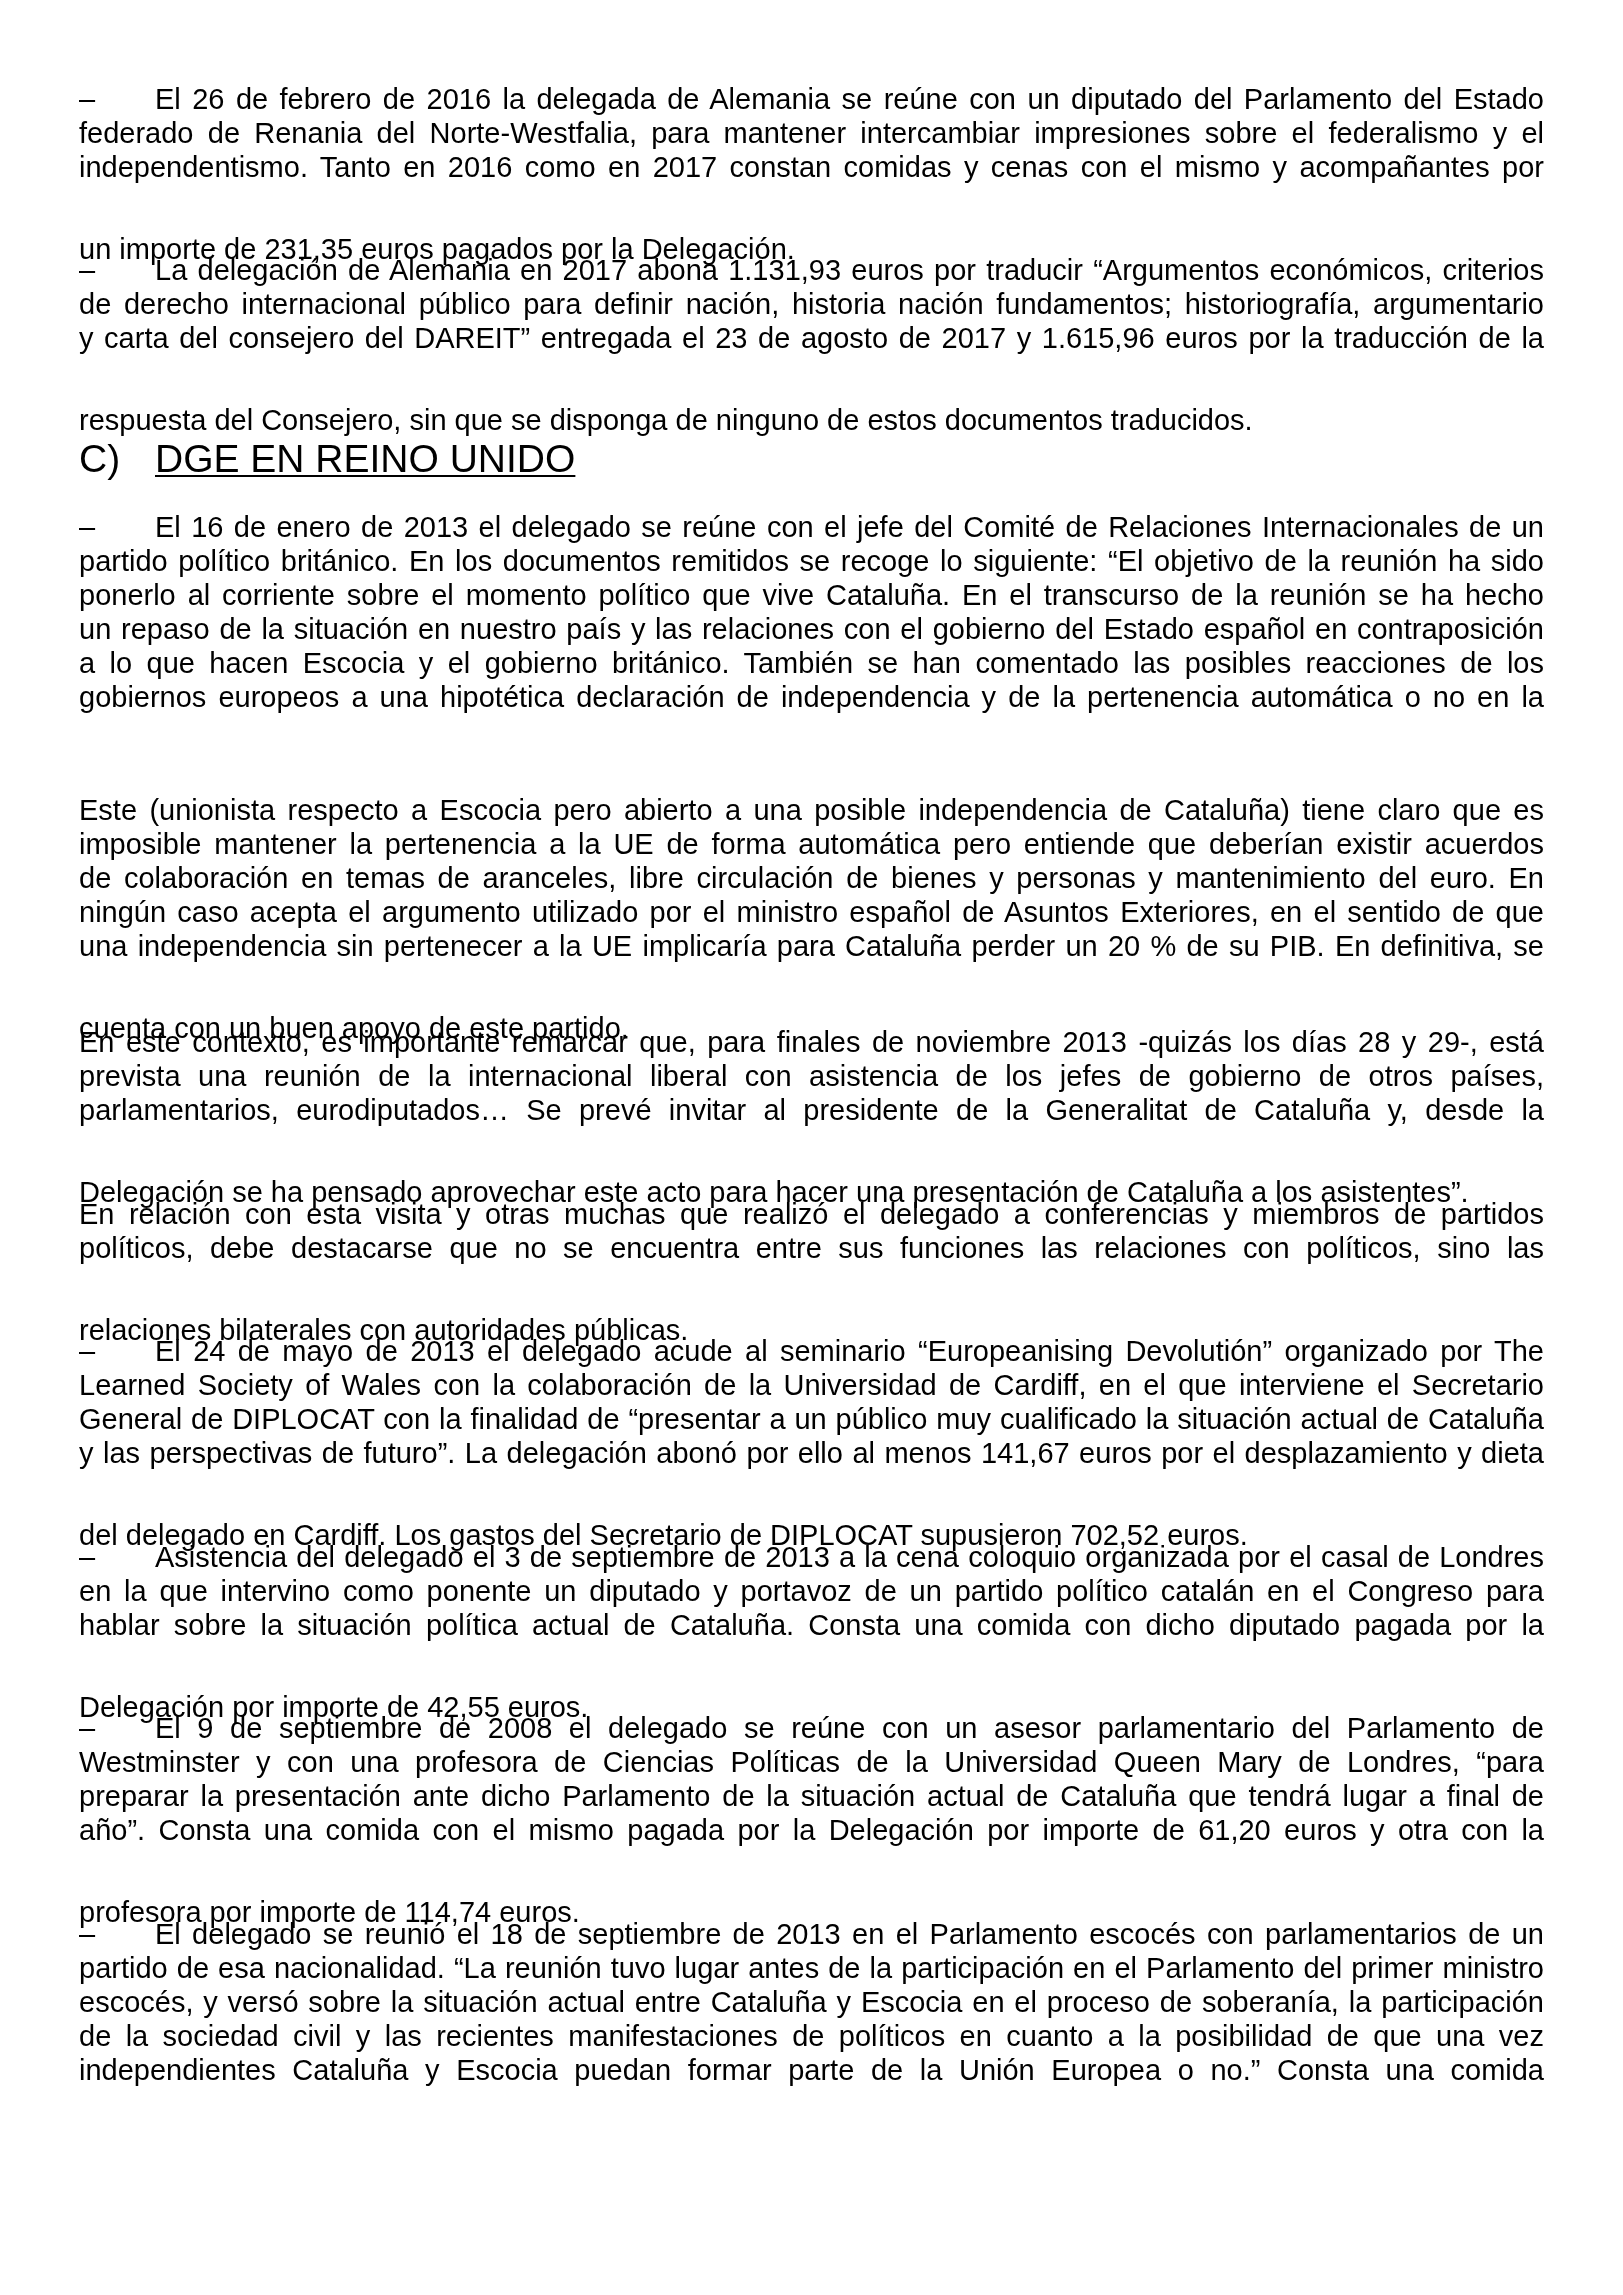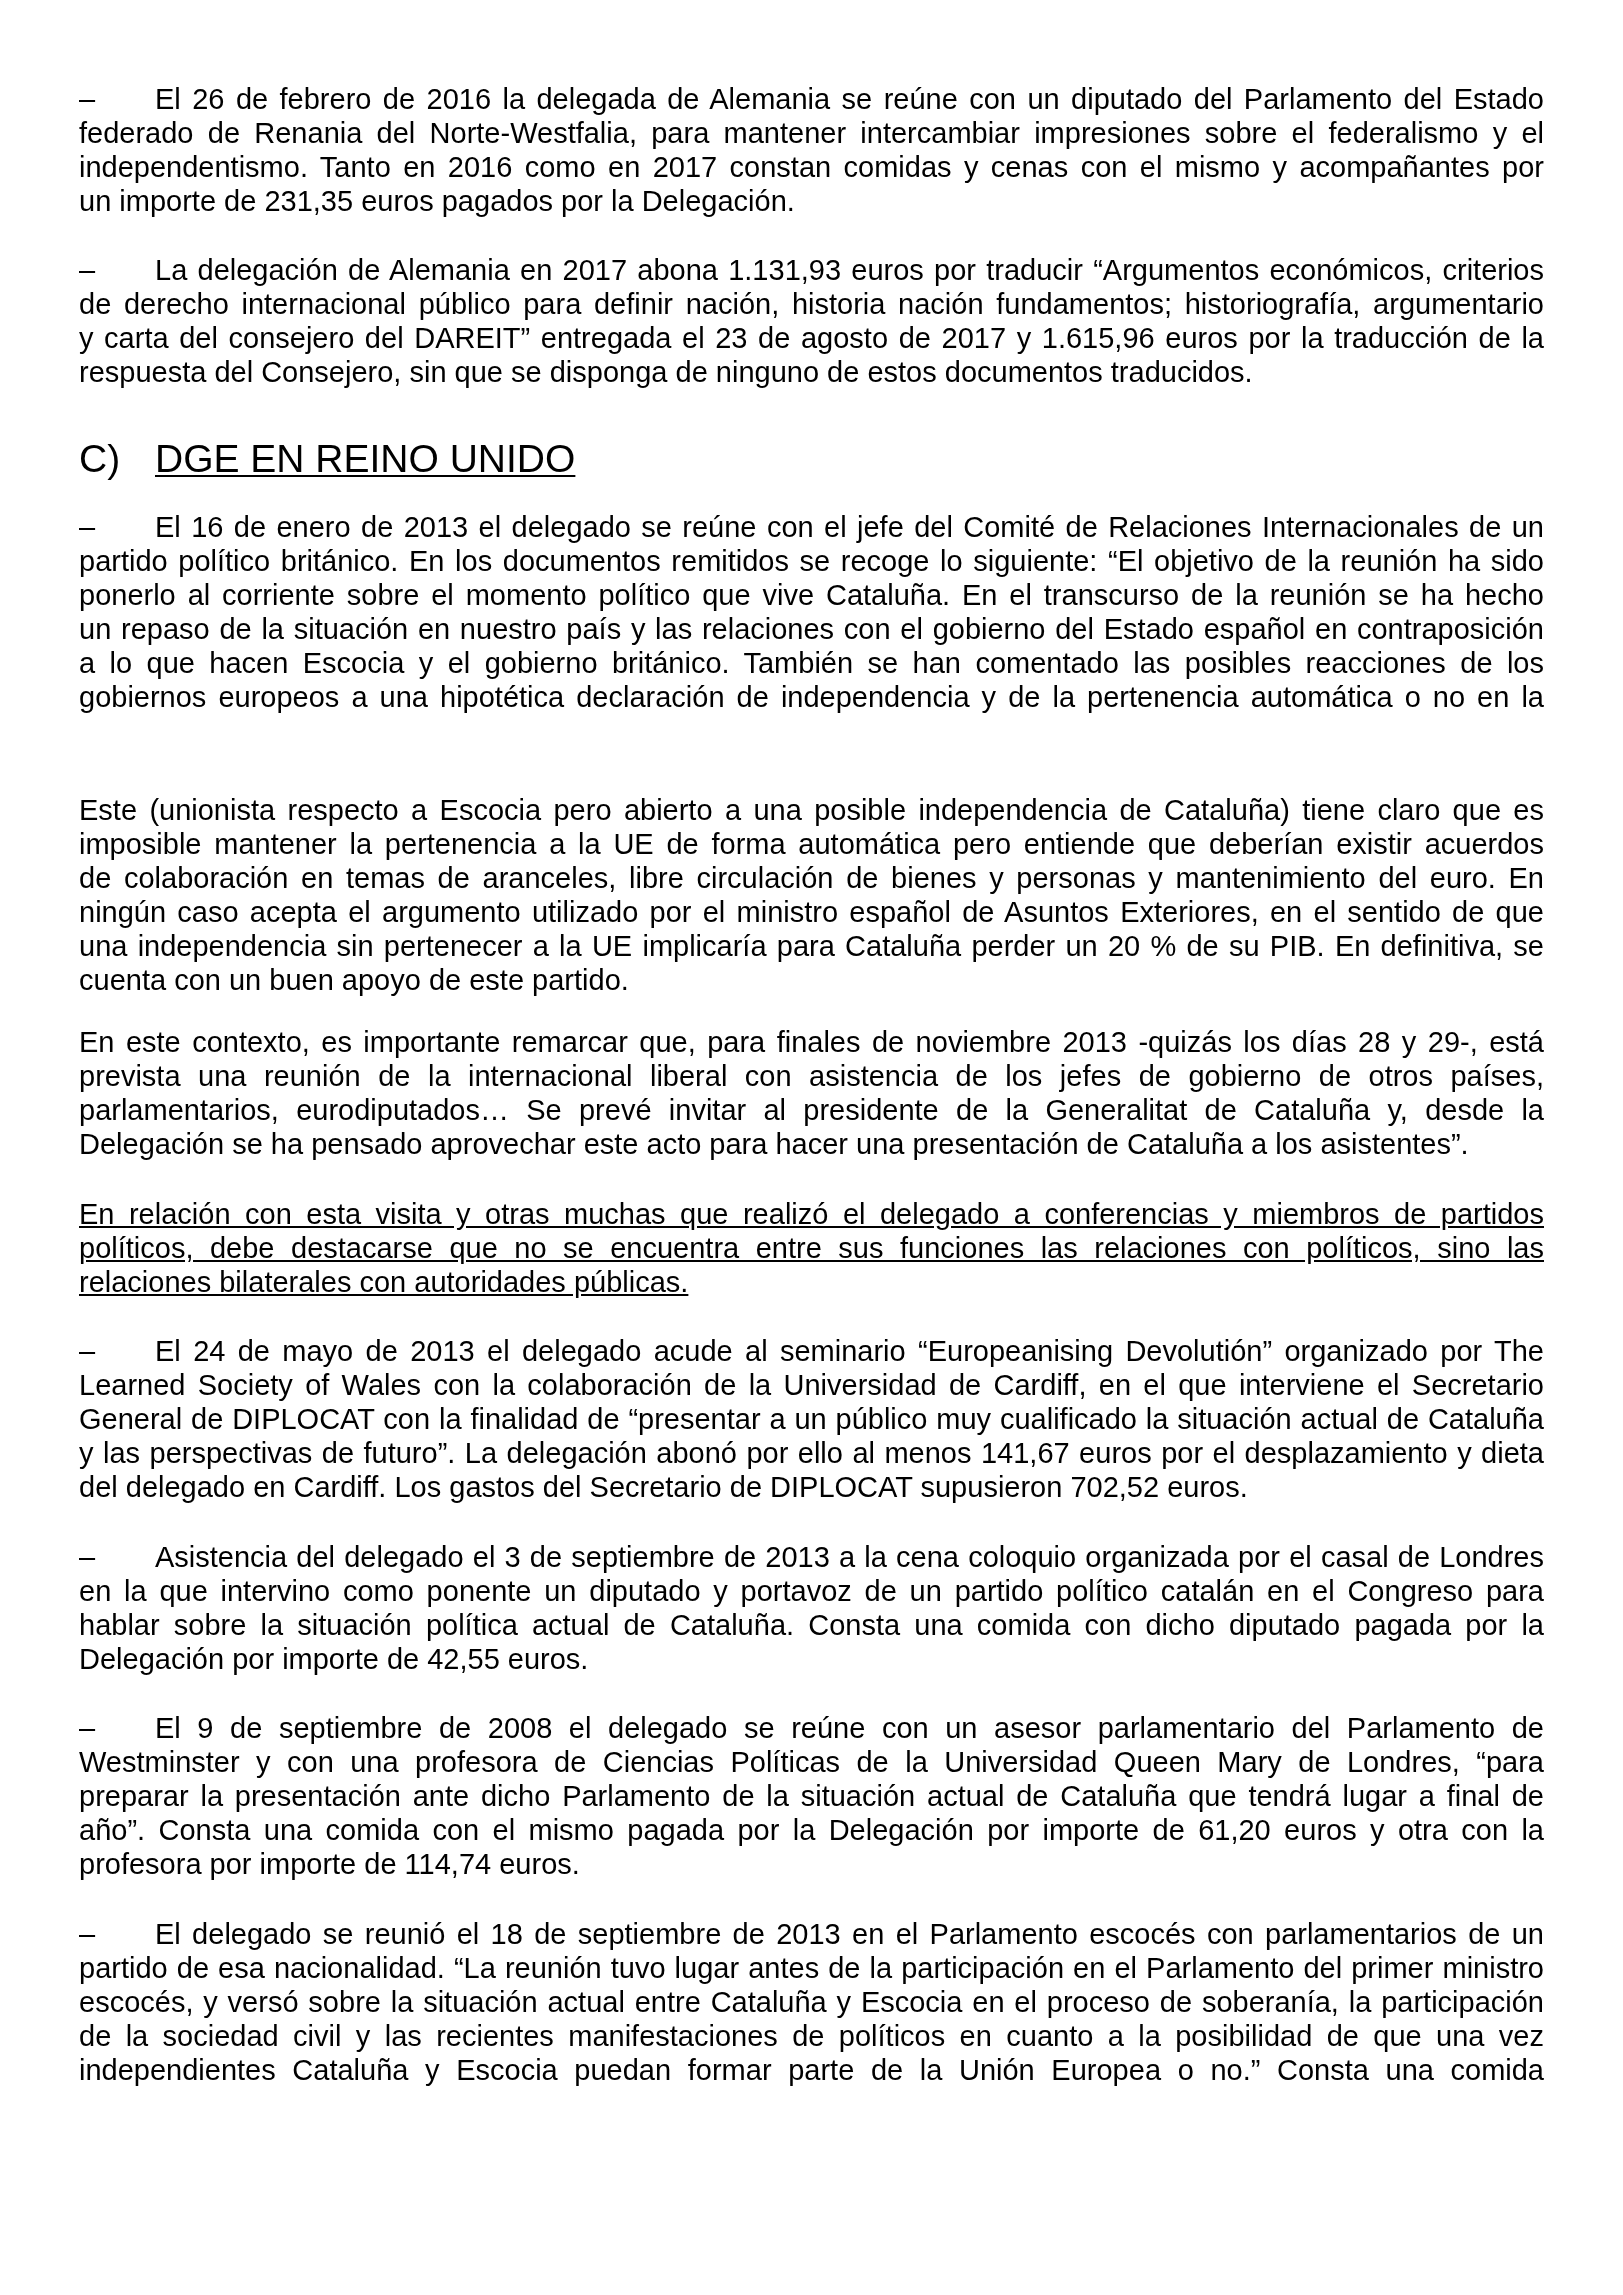--- a/index.html
+++ b/index.html
@@ -36,6 +36,7 @@
   .line.last {
     text-align: left;
     text-align-last: left;
+    margin-top: 48px;
   }
   .line.first {
     position: relative;

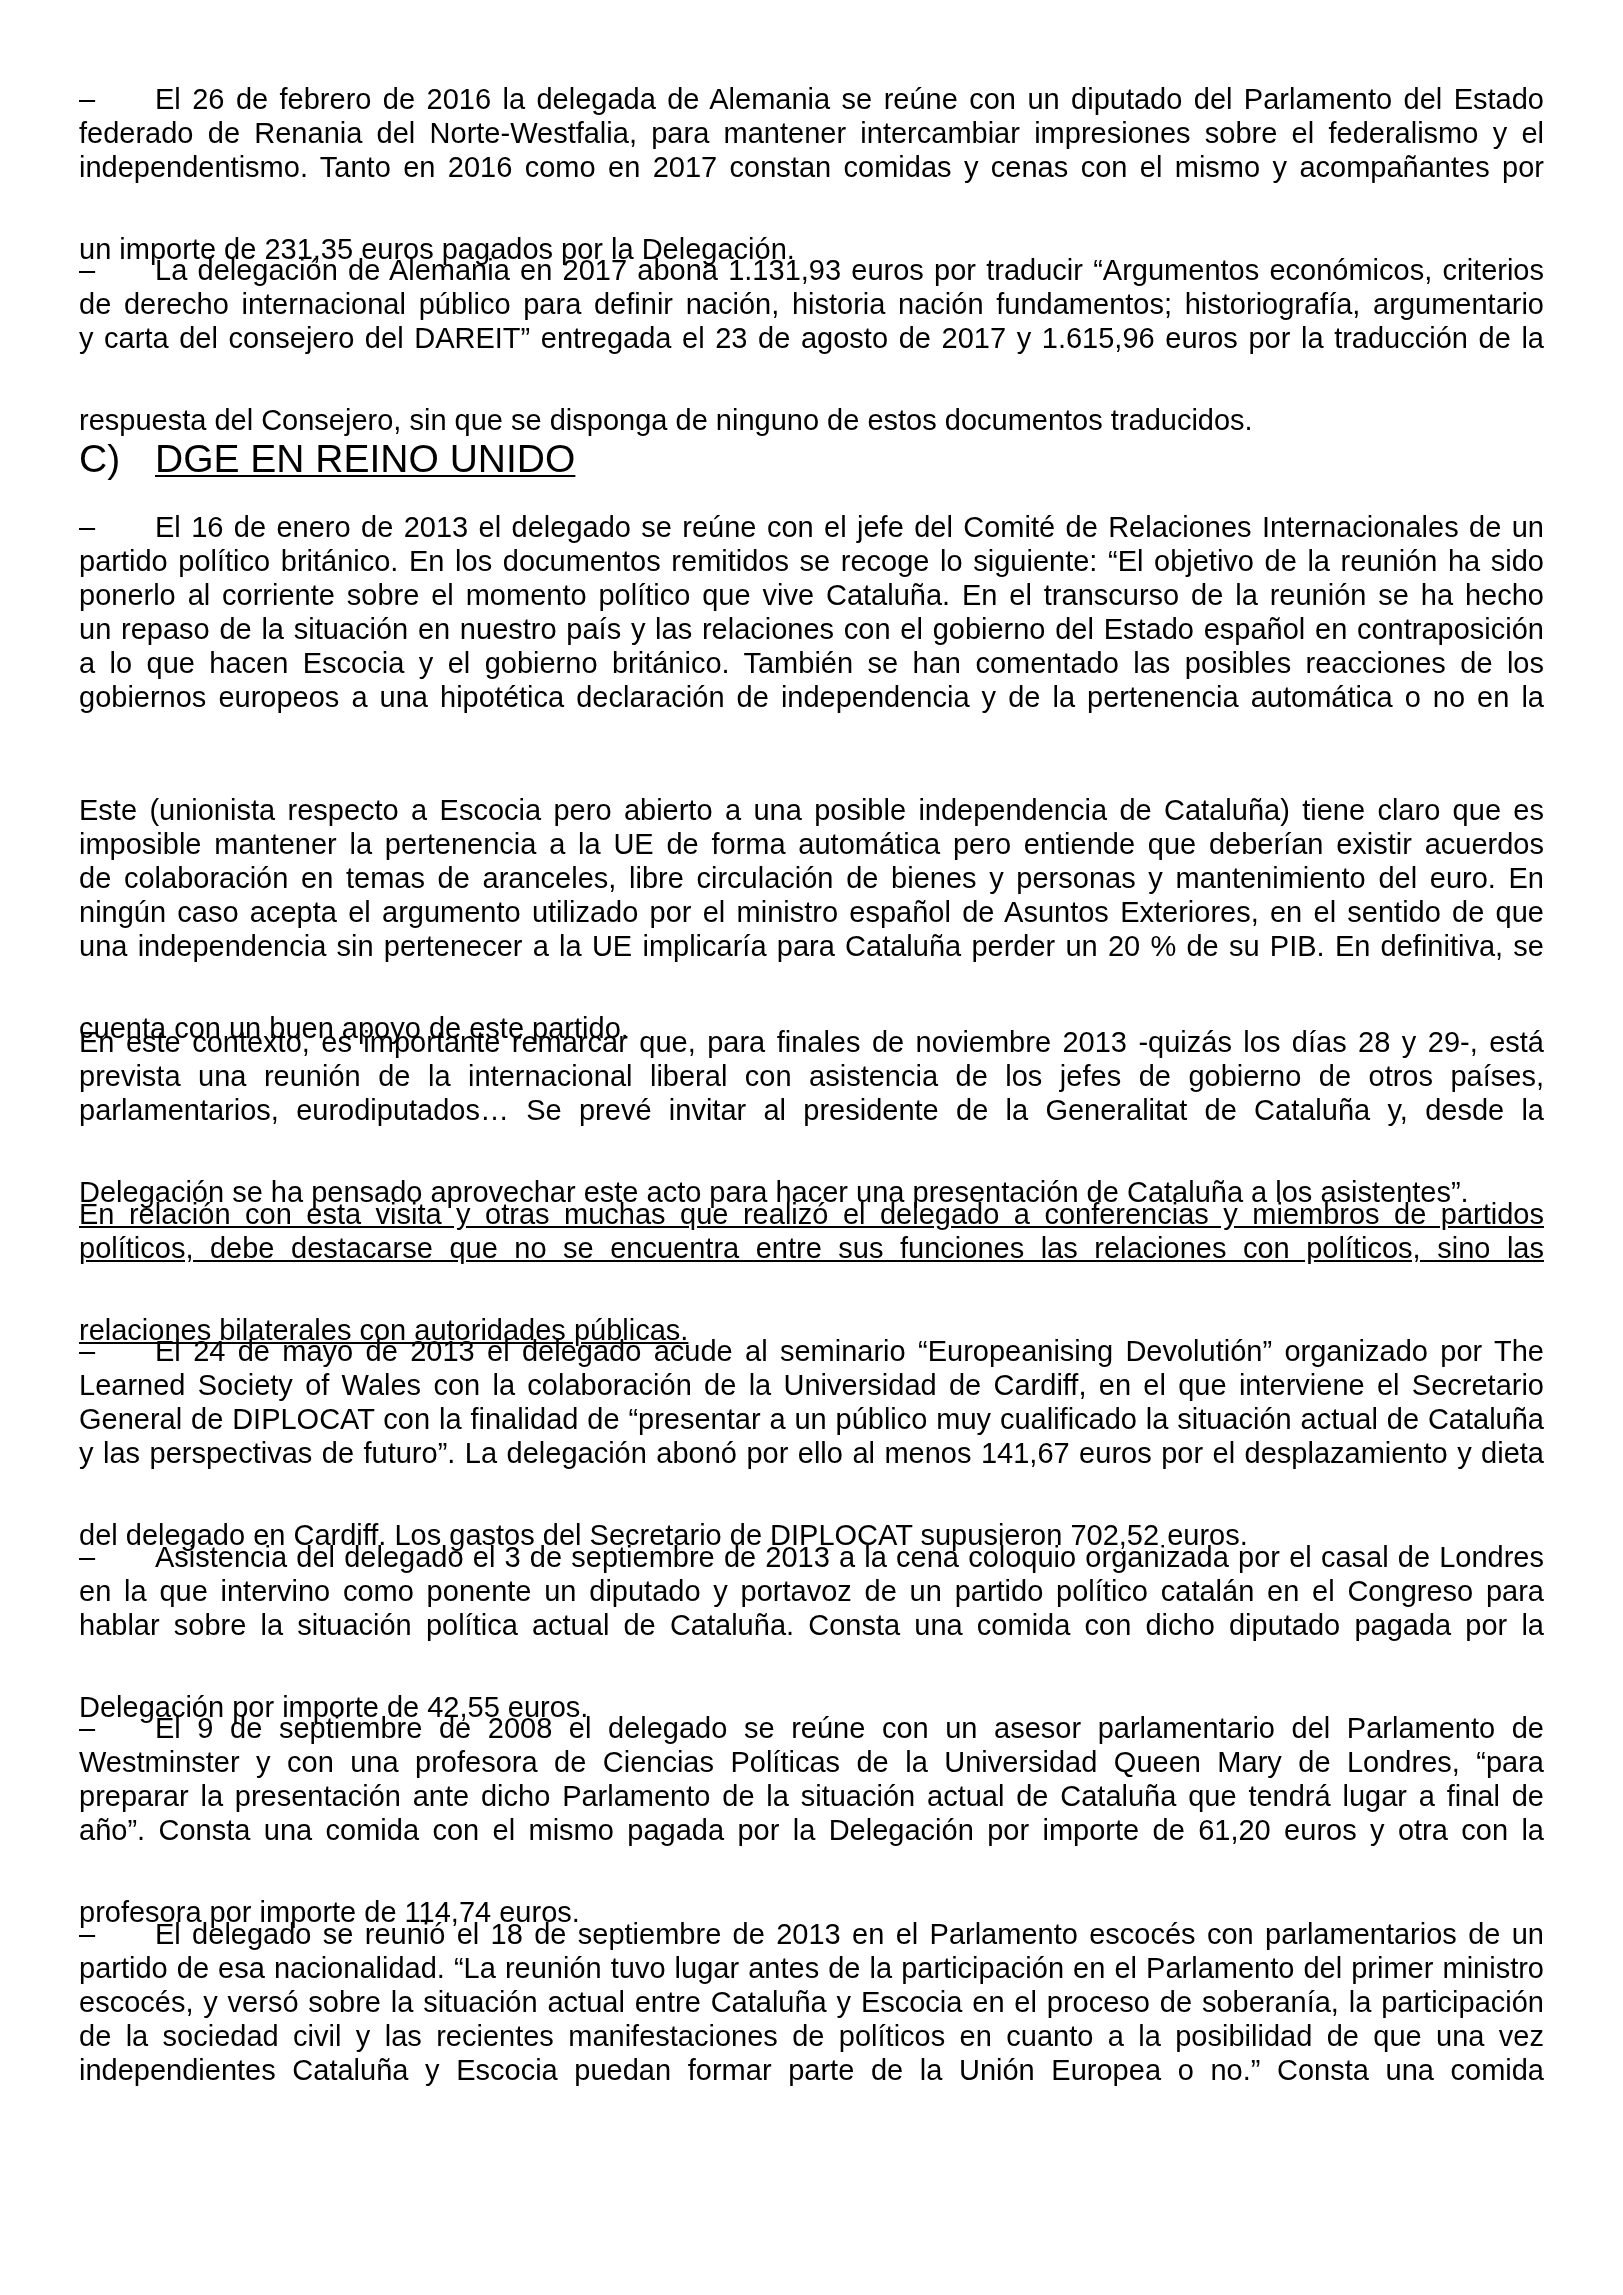--- a/index.html
+++ b/index.html
@@ -125,7 +125,7 @@
     <span class="line last">Delegación se ha pensado aprovechar este acto para hacer una presentación de Cataluña a los asistentes”.</span>
   </div>
 
-  <div class="block" style="top:1197px;text-decoration:underline;">
+  <div class="block" style="top:1197px;">
     <span class="line">En relación con esta visita y otras muchas que realizó el delegado a conferencias y miembros de partidos</span>
     <span class="line">políticos, debe destacarse que no se encuentra entre sus funciones las relaciones con políticos, sino las</span>
     <span class="line last">relaciones bilaterales con autoridades públicas.</span>

